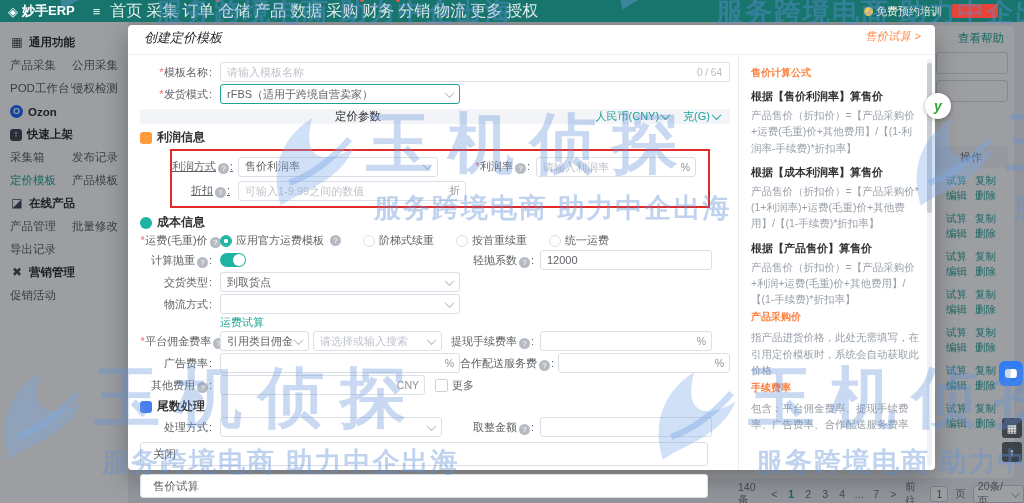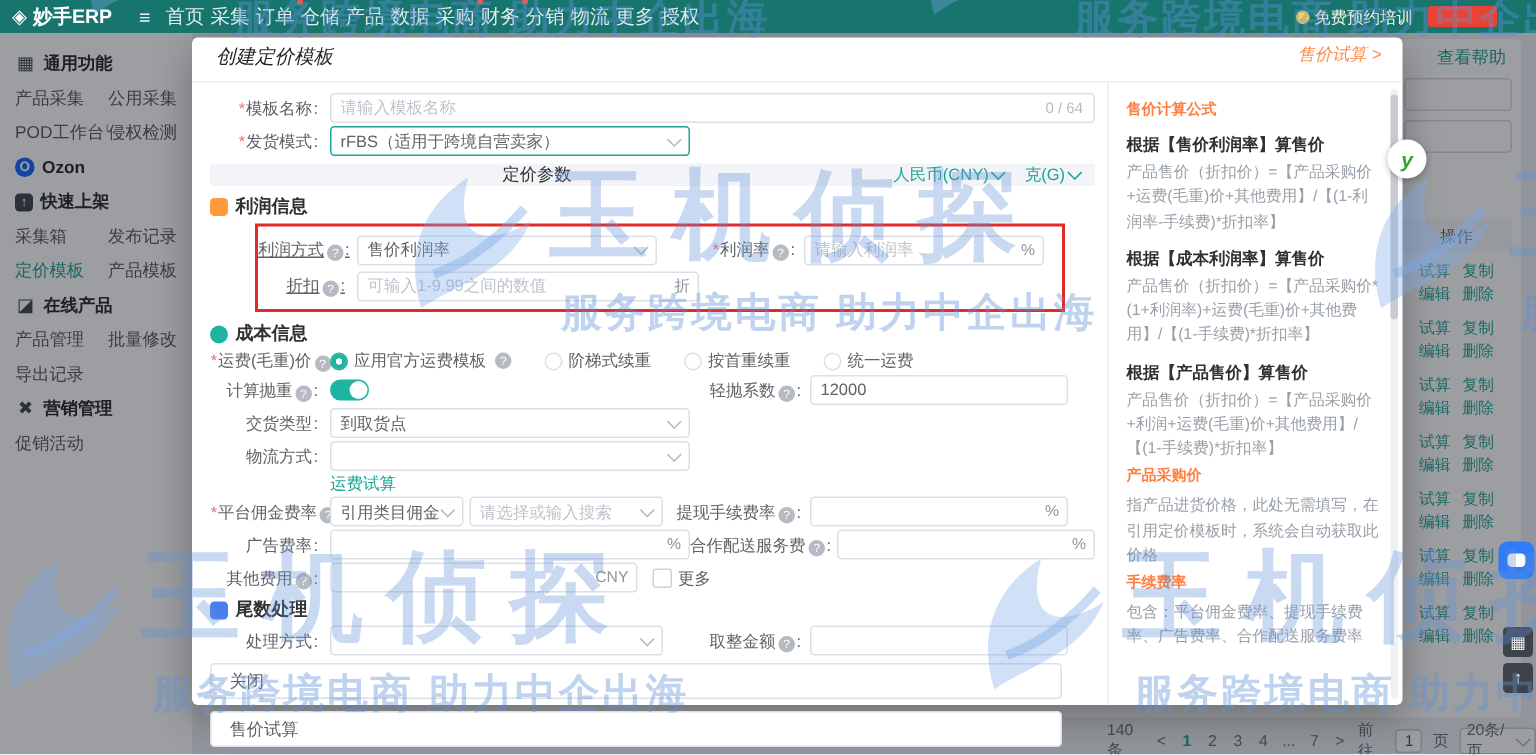--- a/index.html
+++ b/index.html
@@ -11,7 +11,7 @@
   .brand{display:flex;align-items:center;gap:4px;padding:0 10px 0 8px;font-weight:bold;font-size:13px;}
   .brand .logo{color:#fff;font-size:13px;}
   .hamb{padding:0 8px;font-size:13px;opacity:.9;}
-  .nav-item{position:relative;margin:0 2px;font-size:13px;color:rgba(255,255,255,.88);white-space:nowrap;}
+  .nav-item{position:relative;margin:0 2px;font-size:16px;color:rgba(255,255,255,.88);white-space:nowrap;}
   .nav-item sup{position:absolute;top:-3px;right:-6px;width:4px;height:4px;border-radius:50%;background:#ff5040;}
   .tb-right{margin-left:auto;display:flex;align-items:center;gap:10px;padding-right:26px;justify-content:center;}
   .train{display:flex;align-items:center;gap:3px;font-size:11px;color:#fdf6e3;}

